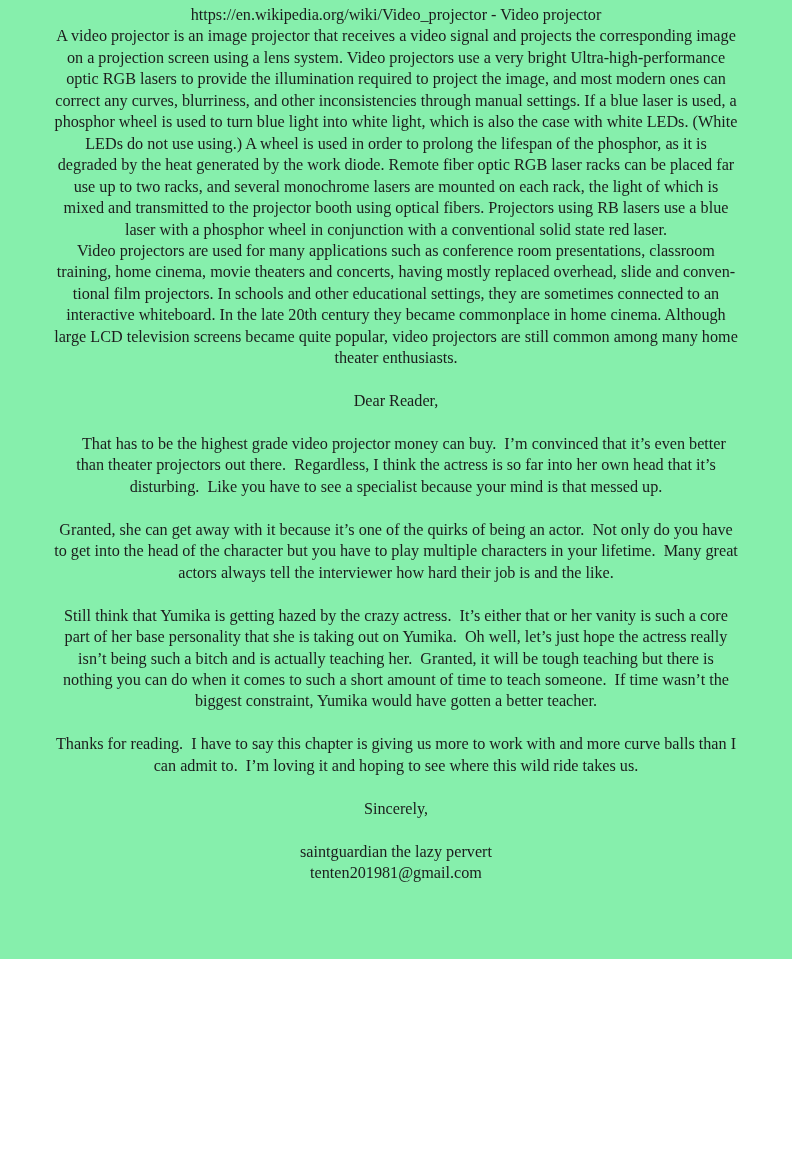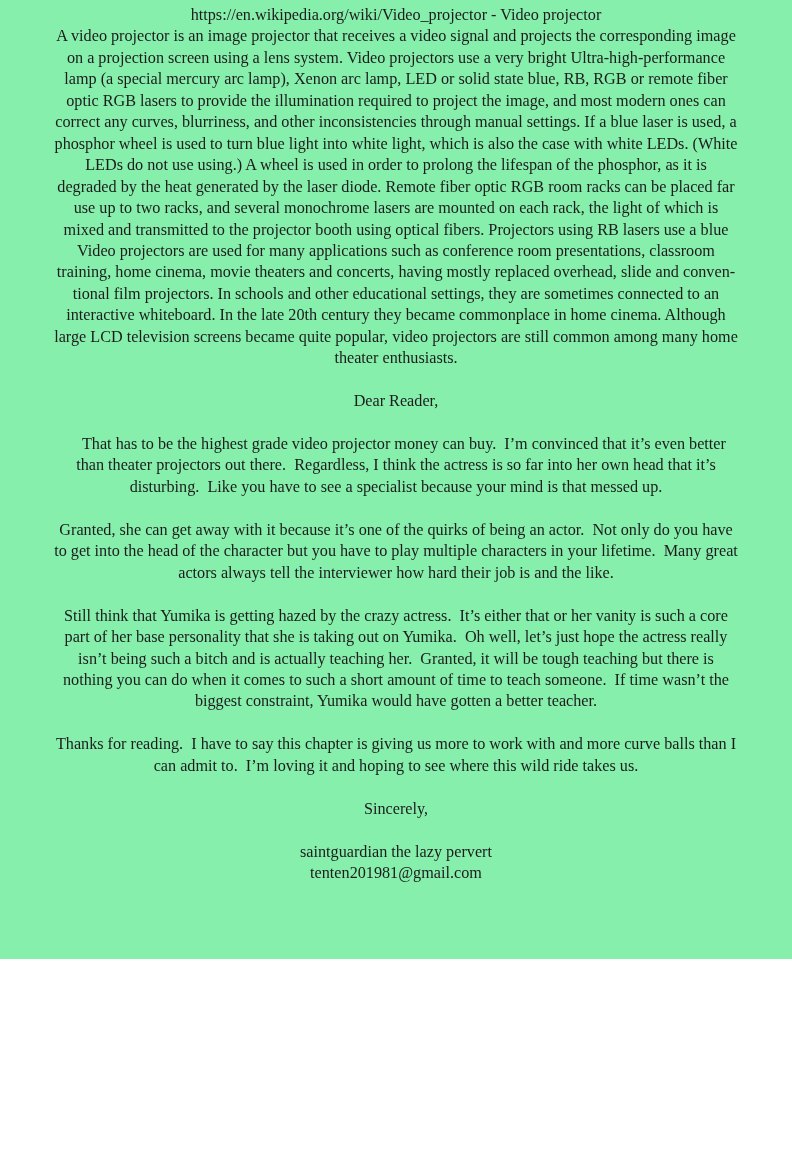--- a/index.html
+++ b/index.html
@@ -50,7 +50,6 @@
     <div>
         <div class="line">A video projector is an image projector that receives a video signal and projects the corresponding image</div>
         <div class="line">on a projection screen using a lens system. Video projectors use a very bright Ultra-high-performance</div>
-        <div class="line">lamp (a special mercury arc lamp), Xenon arc lamp, LED or solid state blue, RB, RGB or remote fiber</div>
         <div class="line">optic RGB lasers to provide the illumination required to project the image, and most modern ones can</div>
         <div class="line">correct any curves, blurriness, and other inconsistencies through manual settings. If a blue laser is used, a</div>
         <div class="line">phosphor wheel is used to turn blue light into white light, which is also the case with white LEDs. (White</div>

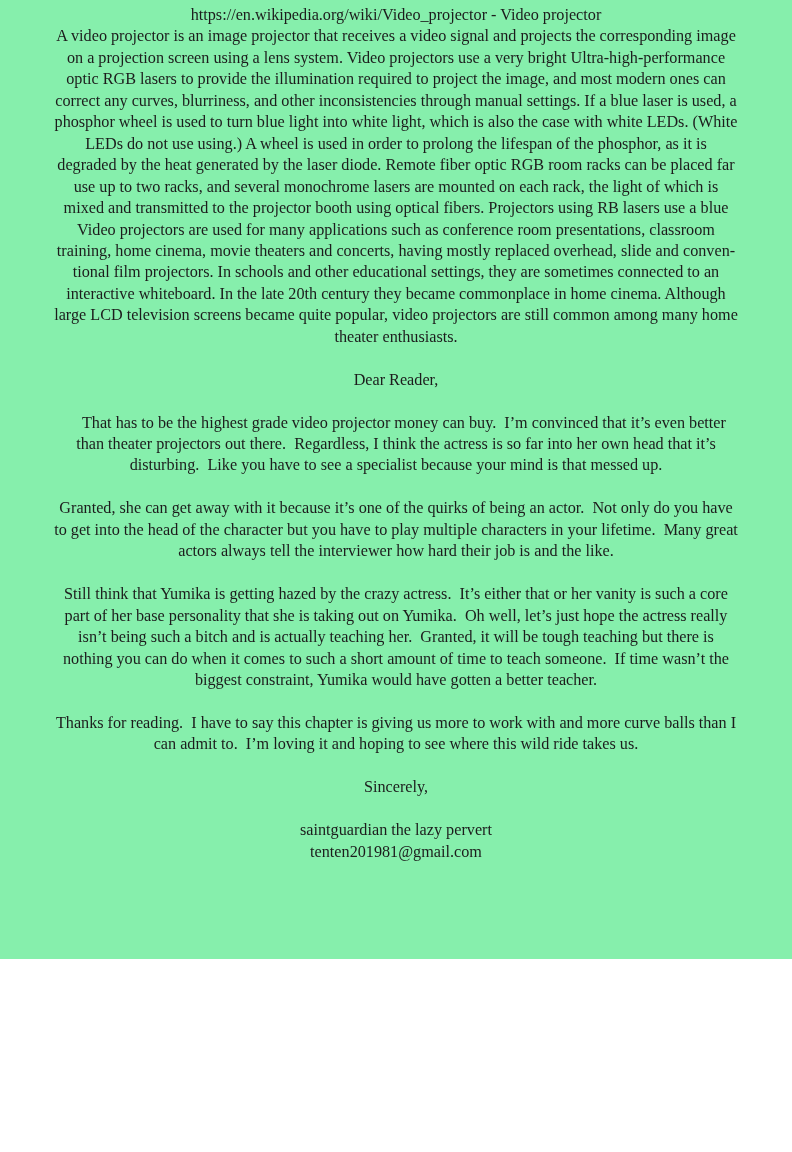--- a/index.html
+++ b/index.html
@@ -54,7 +54,7 @@
         <div class="line">correct any curves, blurriness, and other inconsistencies through manual settings. If a blue laser is used, a</div>
         <div class="line">phosphor wheel is used to turn blue light into white light, which is also the case with white LEDs. (White</div>
         <div class="line">LEDs do not use using.) A wheel is used in order to prolong the lifespan of the phosphor, as it is</div>
-        <div class="line">degraded by the heat generated by the laser diode. Remote fiber optic RGB room racks can be placed far</div>
+        <div class="line">degraded by the heat generated by the work diode. Remote fiber optic RGB laser racks can be placed far</div>
         <div class="line">use up to two racks, and several monochrome lasers are mounted on each rack, the light of which is</div>
         <div class="line">mixed and transmitted to the projector booth using optical fibers. Projectors using RB lasers use a blue</div>
       </div>

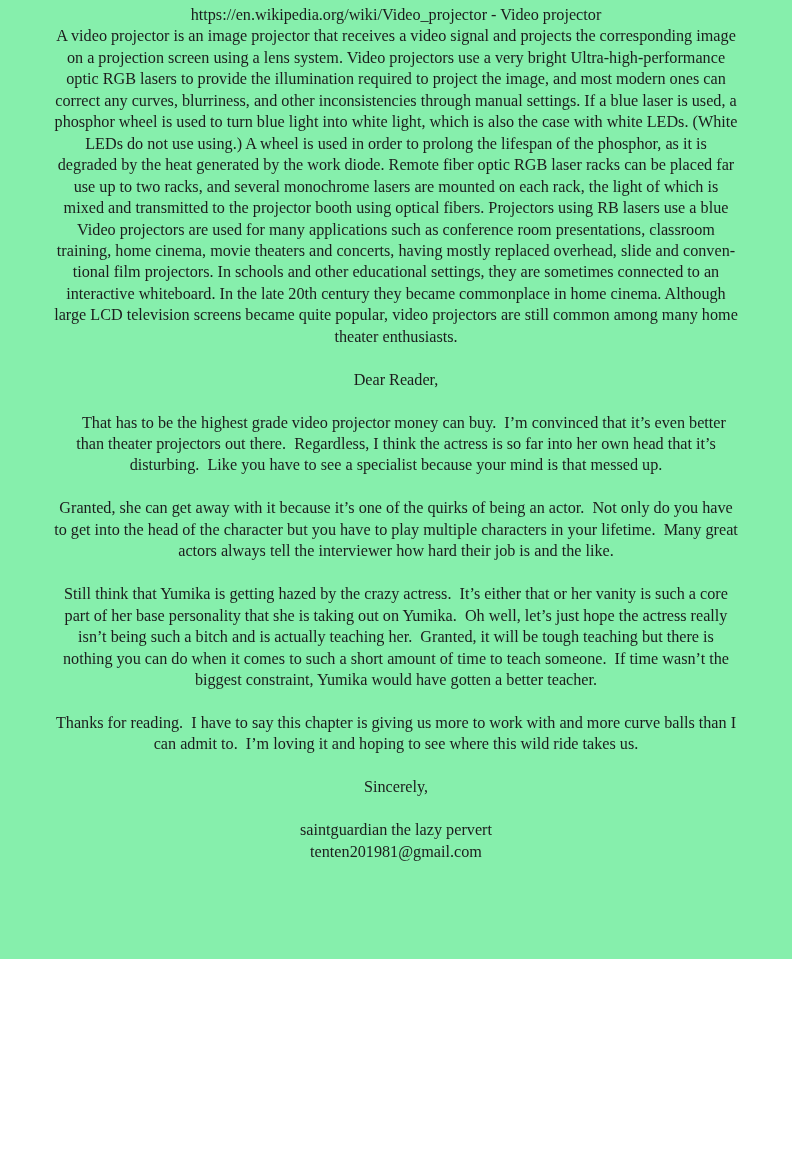--- a/index.html
+++ b/index.html
@@ -57,6 +57,7 @@
         <div class="line">degraded by the heat generated by the work diode. Remote fiber optic RGB laser racks can be placed far</div>
         <div class="line">use up to two racks, and several monochrome lasers are mounted on each rack, the light of which is</div>
         <div class="line">mixed and transmitted to the projector booth using optical fibers. Projectors using RB lasers use a blue</div>
+        <div class="line">laser with a phosphor wheel in conjunction with a conventional solid state red laser.</div>
       </div>
     <div>
         <div class="line">Video projectors are used for many applications such as conference room presentations, classroom</div>

